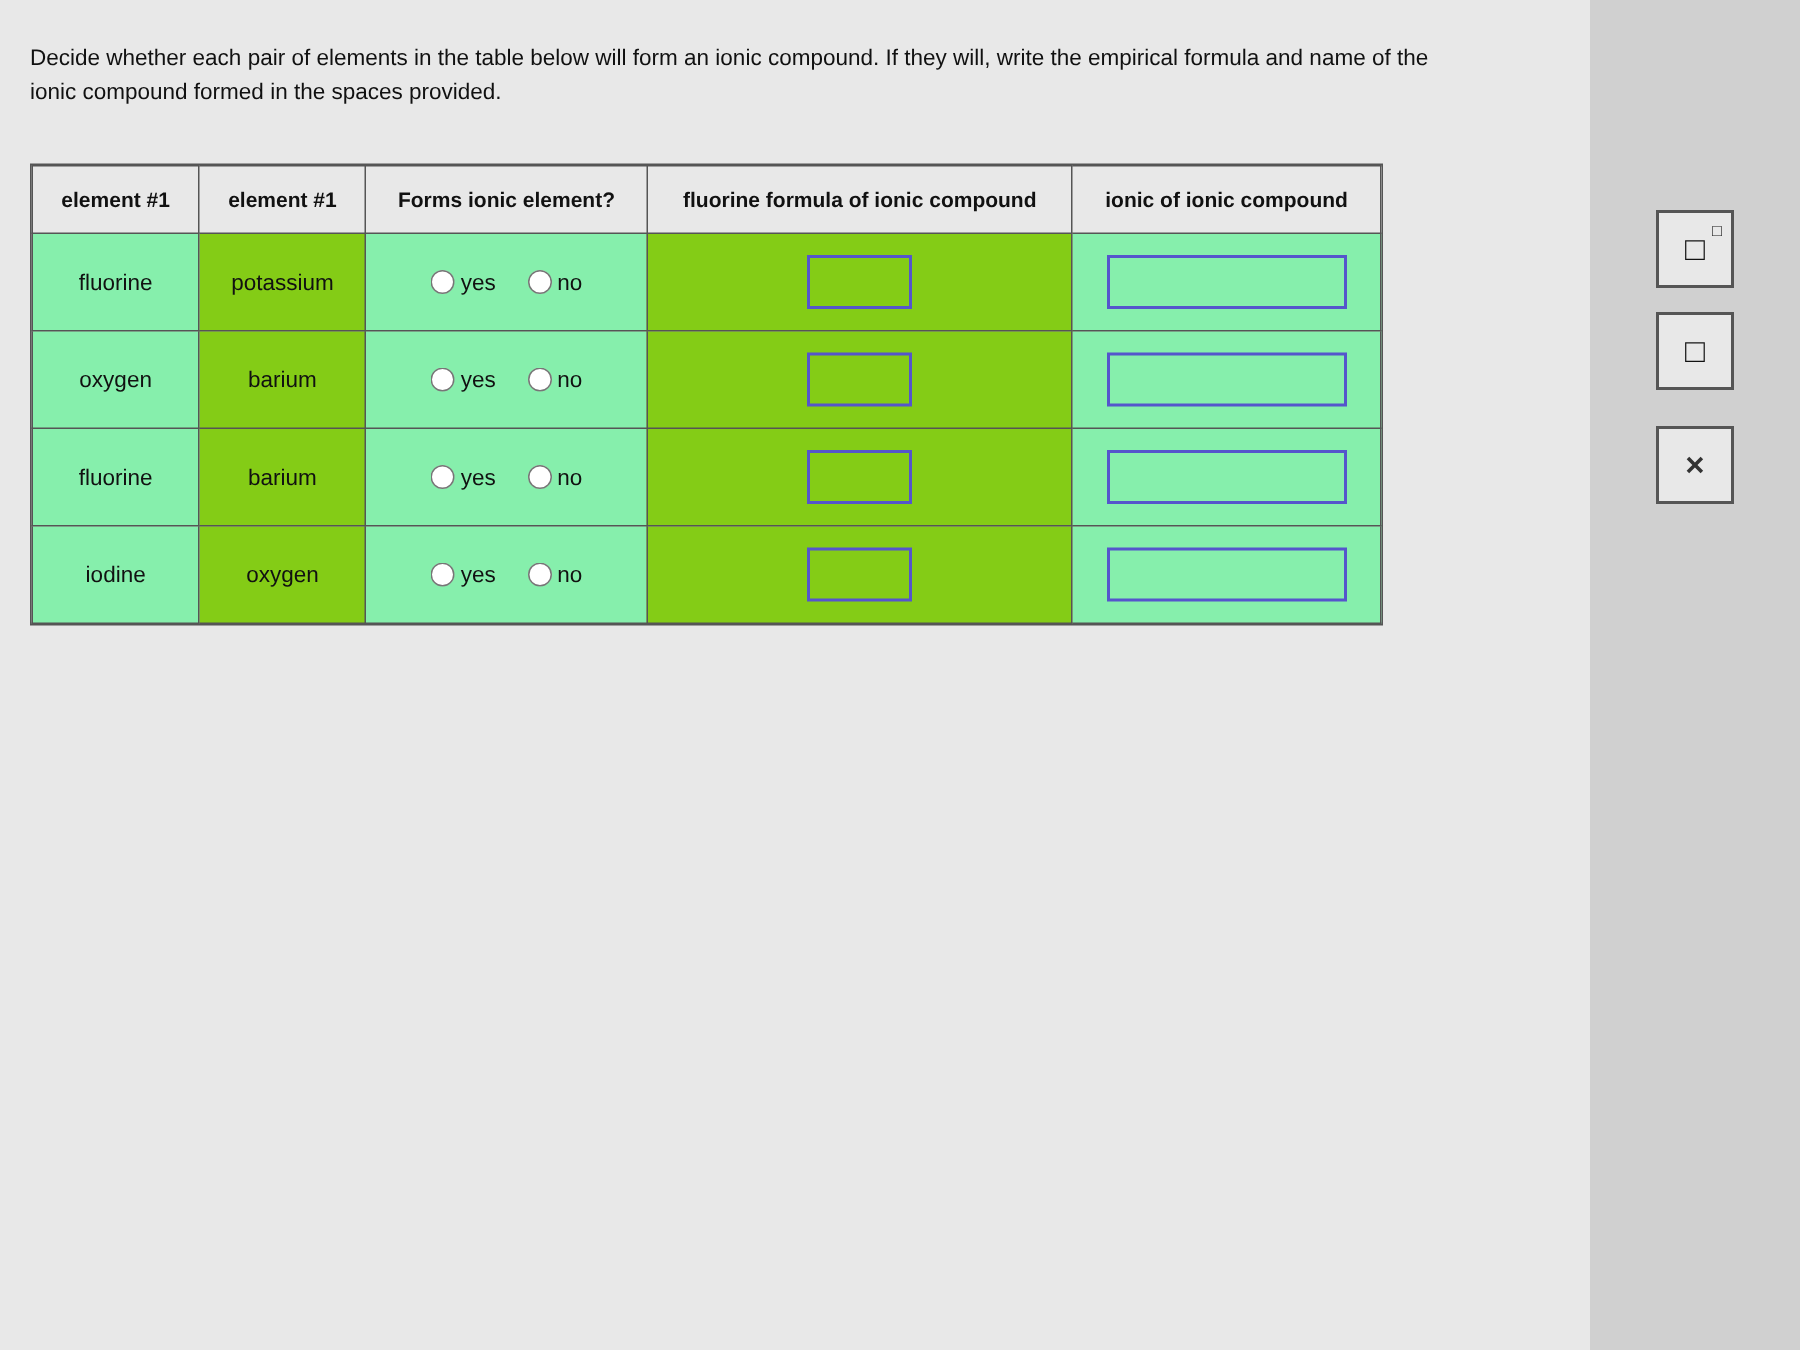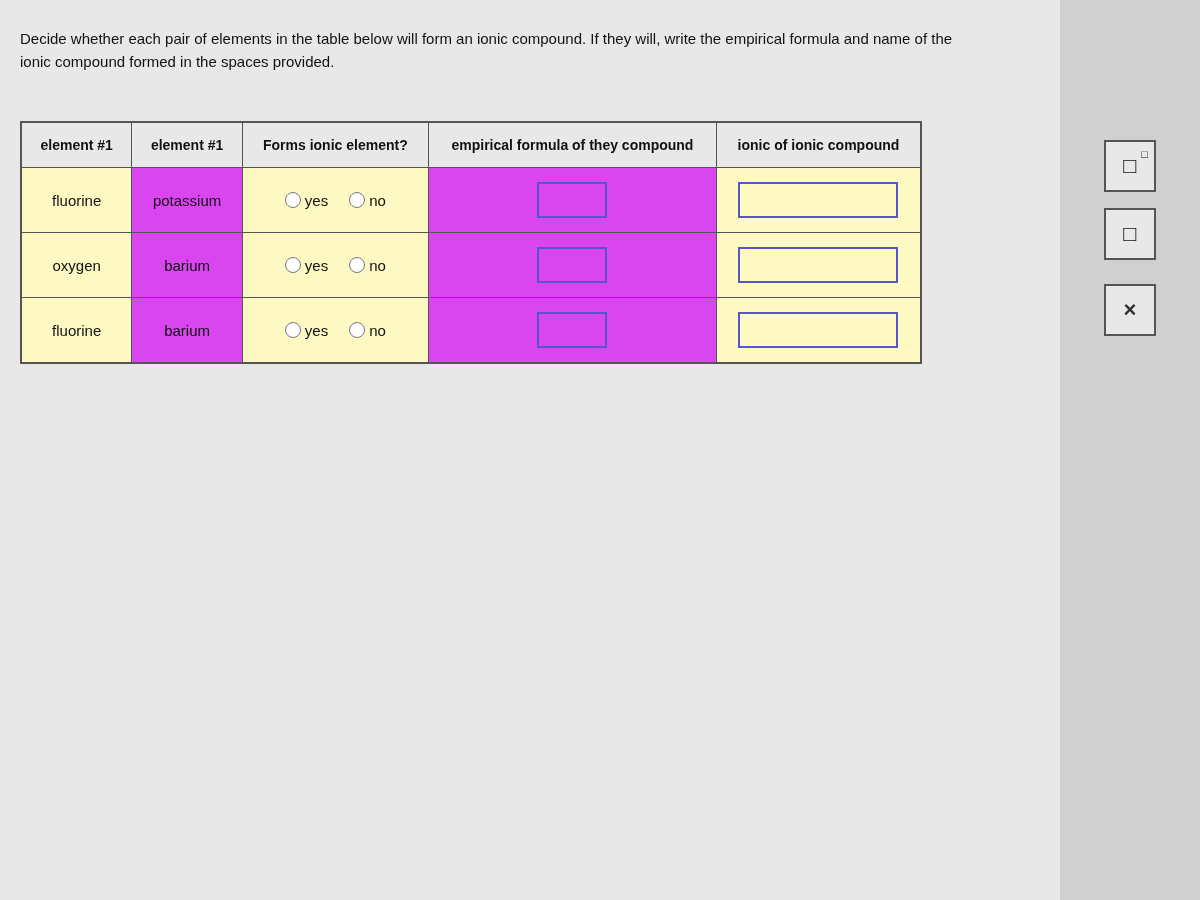--- a/index.html
+++ b/index.html
@@ -31,7 +31,7 @@
     }
 
     .table-wrapper {
-      margin-top: 20px;
+      margin-top: 8px;
       border: 1.5px solid #555;
       display: inline-block;
       background: #e8e8e8;

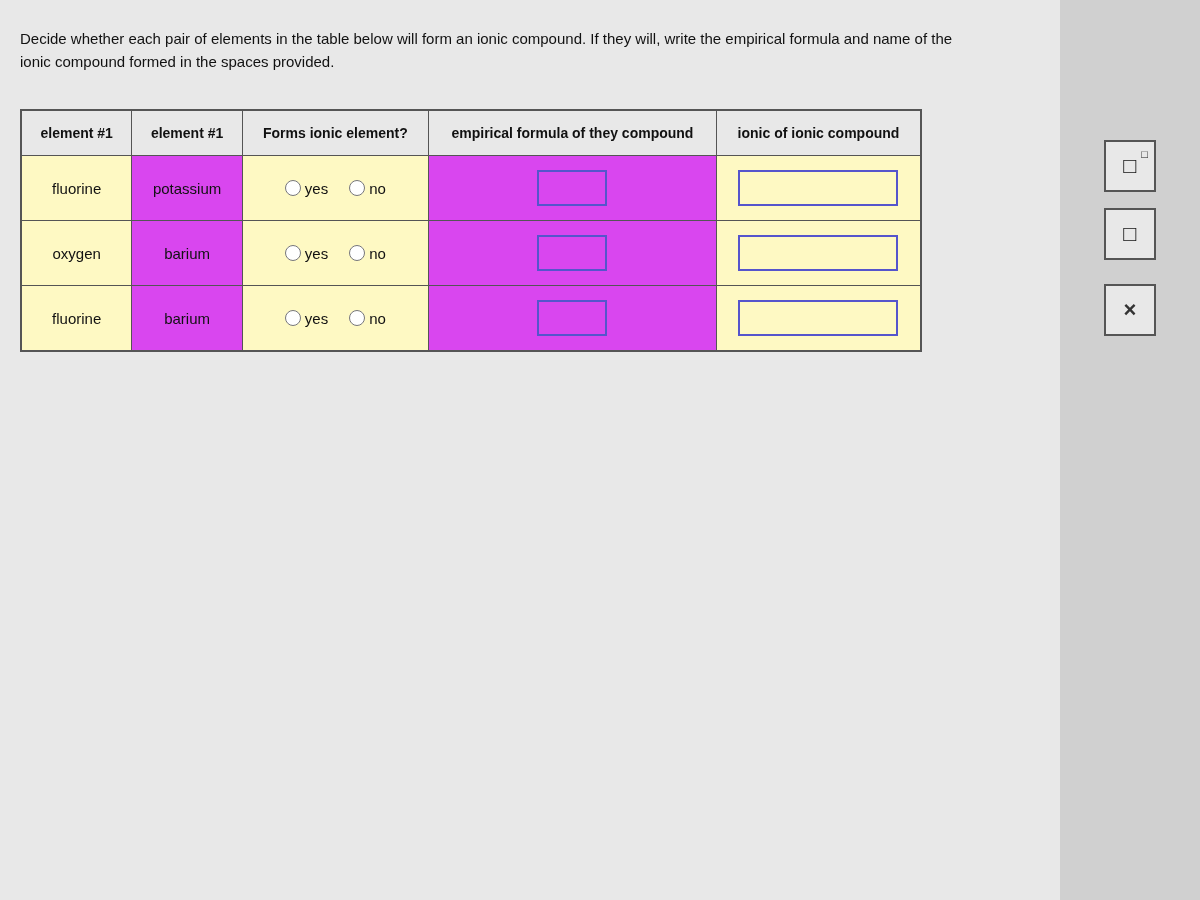--- a/index.html
+++ b/index.html
@@ -163,7 +163,7 @@
           <th>element #1</th>
           <th>element #1</th>
           <th>Forms ionic element?</th>
-          <th>empirical formula of they compound</th>
+          <th>fluorine formula of ionic compound</th>
           <th>ionic of ionic compound</th>
         </tr>
       </thead>

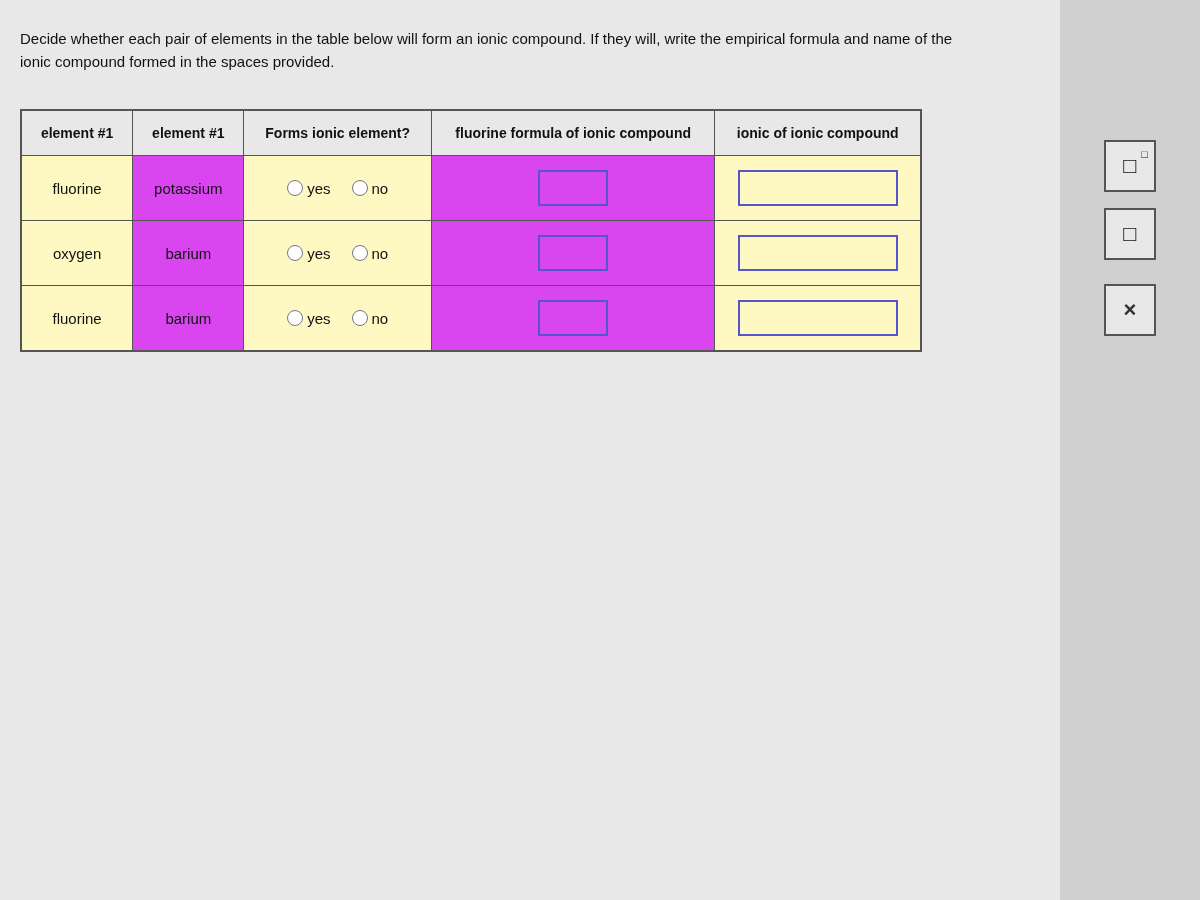--- a/index.html
+++ b/index.html
@@ -61,7 +61,7 @@
     }
 
     tbody tr td.element-cell {
-      background: #fef9c3;
+      background: #86efac;
     }
 
     tbody tr td.shaded {

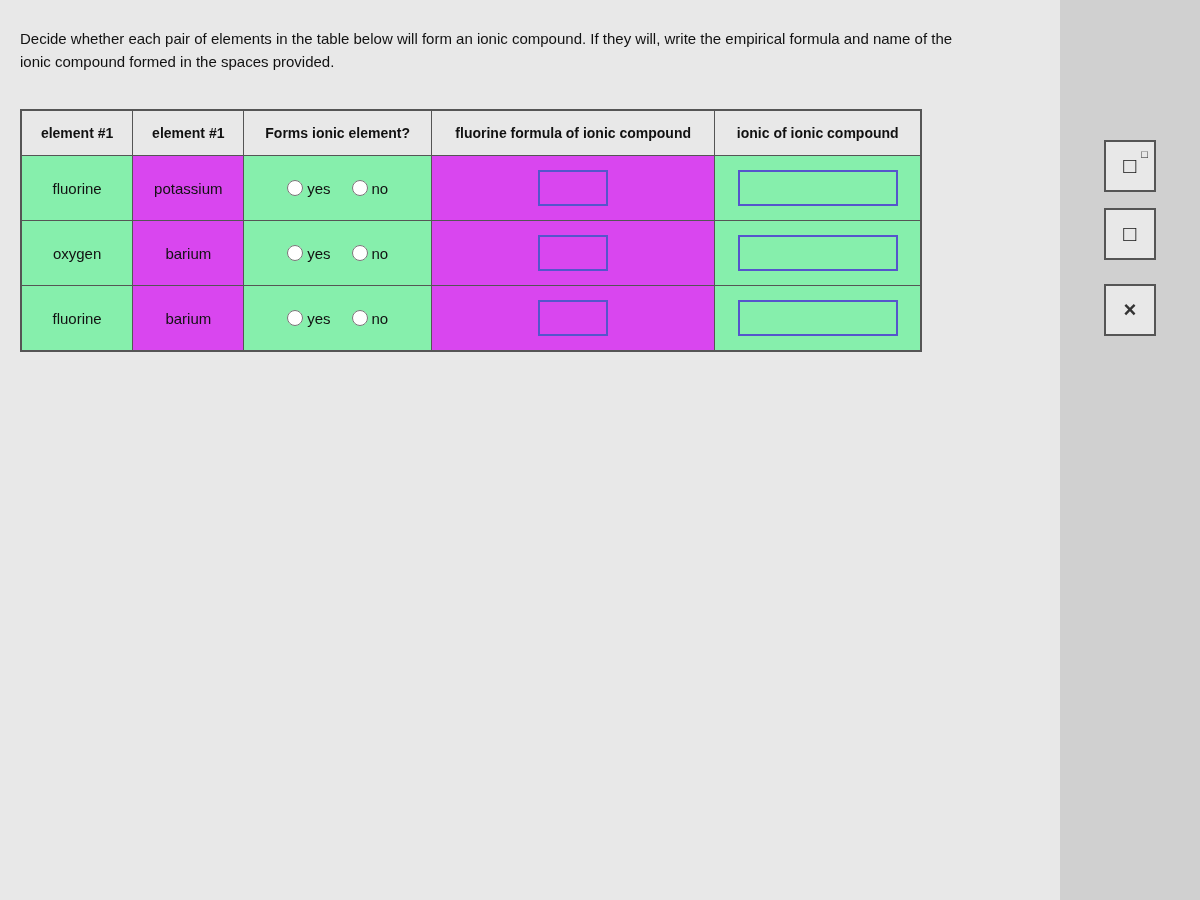--- a/index.html
+++ b/index.html
@@ -65,7 +65,7 @@
     }
 
     tbody tr td.shaded {
-      background: #d946ef;
+      background: #84cc16;
     }
 
     .radio-group {

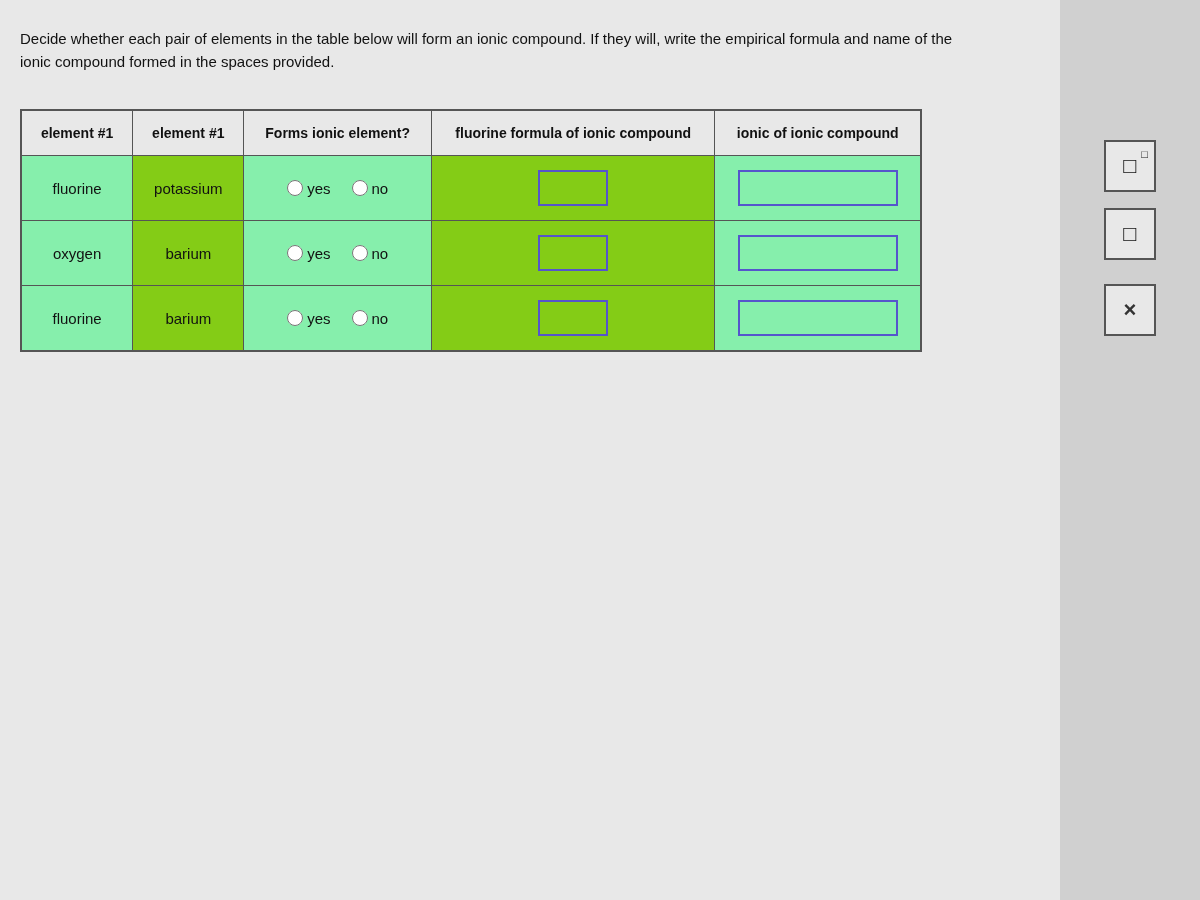--- a/index.html
+++ b/index.html
@@ -238,6 +238,28 @@
           </td>
         </tr>
 
+        <tr>
+          <td class="element-cell">iodine</td>
+          <td class="shaded">oxygen</td>
+          <td class="element-cell">
+            <div class="radio-group">
+              <label>
+                <input type="radio" name="row4" value="yes" style="">
+                <span>yes</span>
+              </label>
+              <label>
+                <input type="radio" name="row4" value="no" style="">
+                <span>no</span>
+              </label>
+            </div>
+          </td>
+          <td class="shaded">
+            <input type="text" class="text-input" value="" style="">
+          </td>
+          <td class="element-cell">
+            <input type="text" class="text-input" style="width: 160px;" value="">
+          </td>
+        </tr>
       </tbody>
     </table>
   </div>

